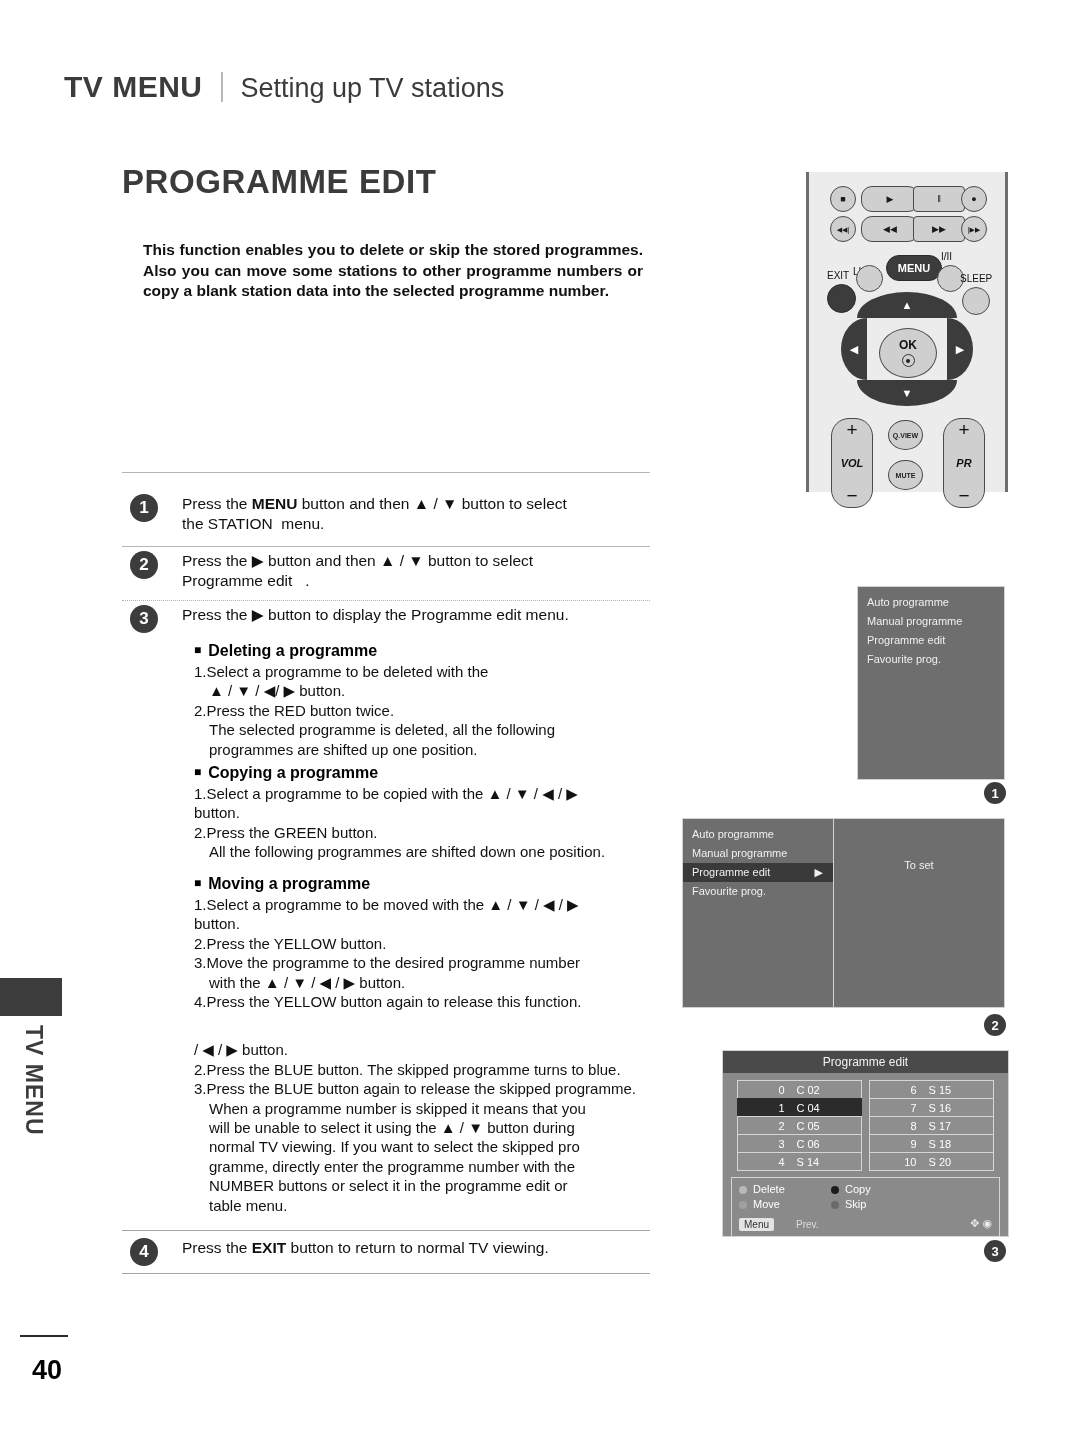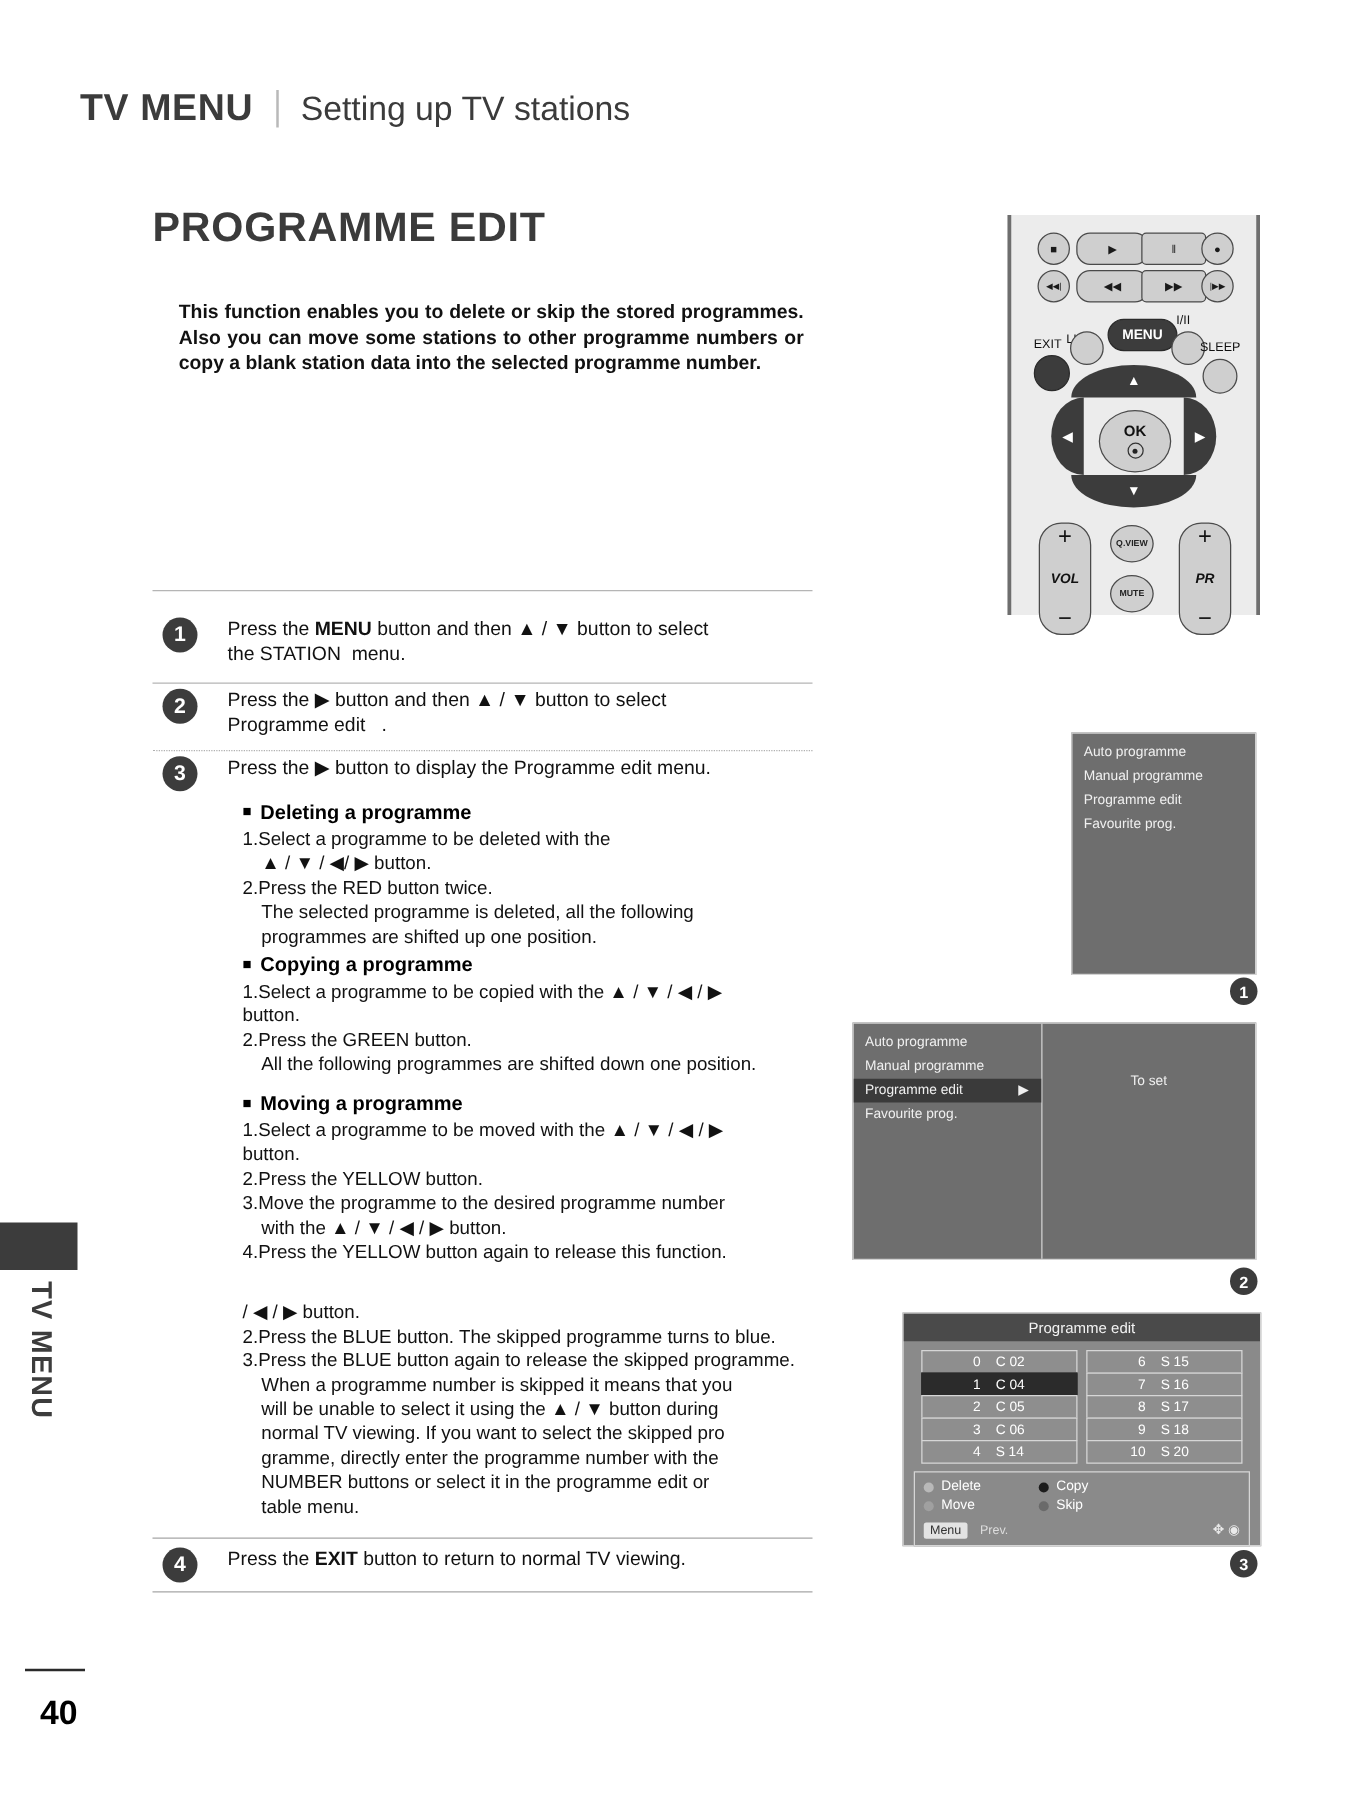--- a/index.html
+++ b/index.html
@@ -113,7 +113,7 @@
   .dot{width:8px;height:8px;border-radius:50%;margin-right:6px;display:inline-block;}
   .pe-bot{display:flex;align-items:center;justify-content:space-between;margin-top:2px;}
   .menuchip{background:#e3e3e3;color:#333;font-size:10px;padding:1px 5px;border-radius:2px;}
-  .prev{font-size:10px;color:#ddd;margin-left:10px;}
+  .prev{font-size:10px;color:#ddd;margin-left:22px;}
   .navicons{display:flex;align-items:center;gap:6px;font-size:11px;color:#eaeaea;}
 </style>
 </head>

